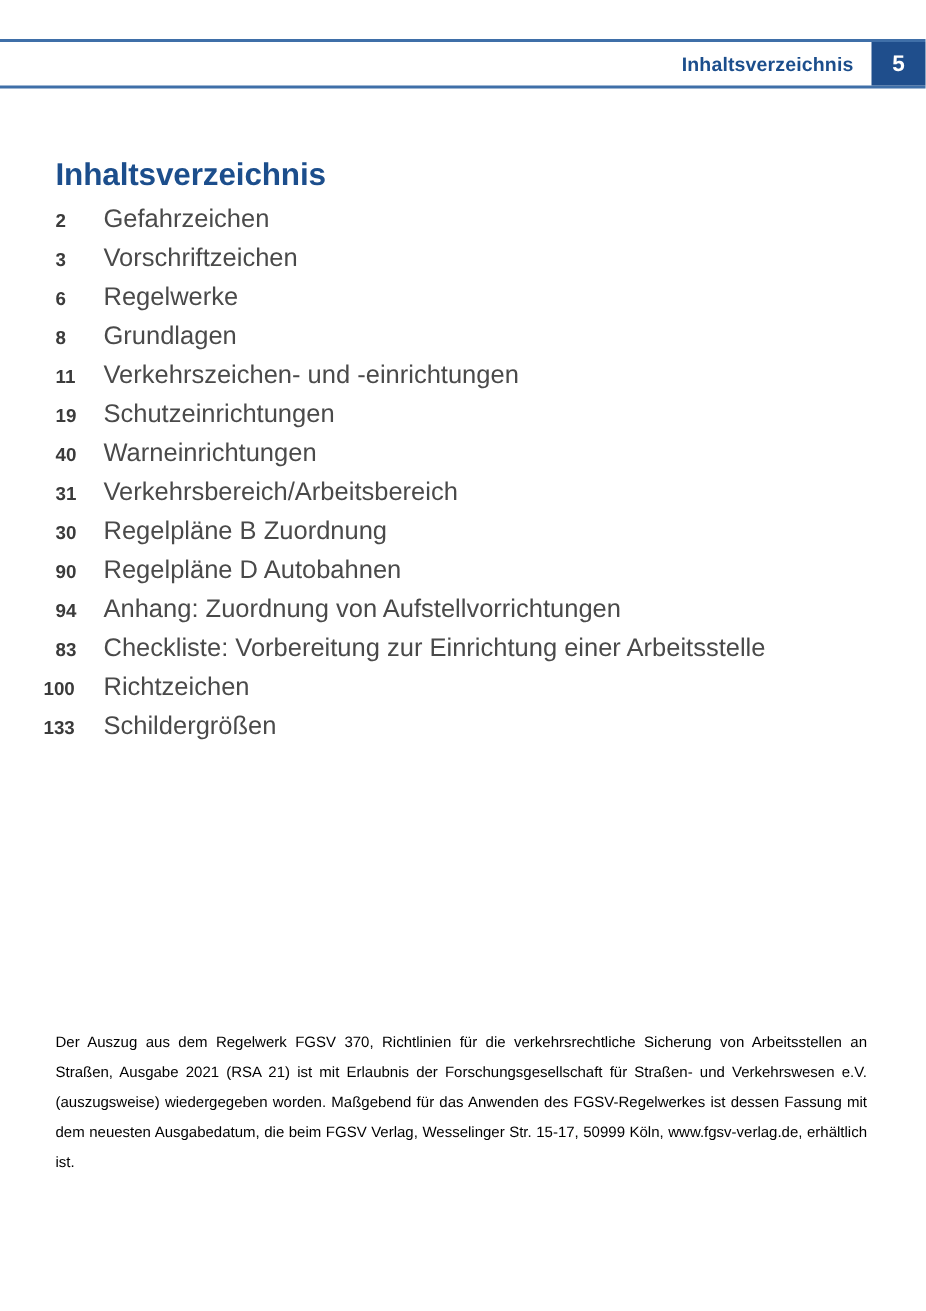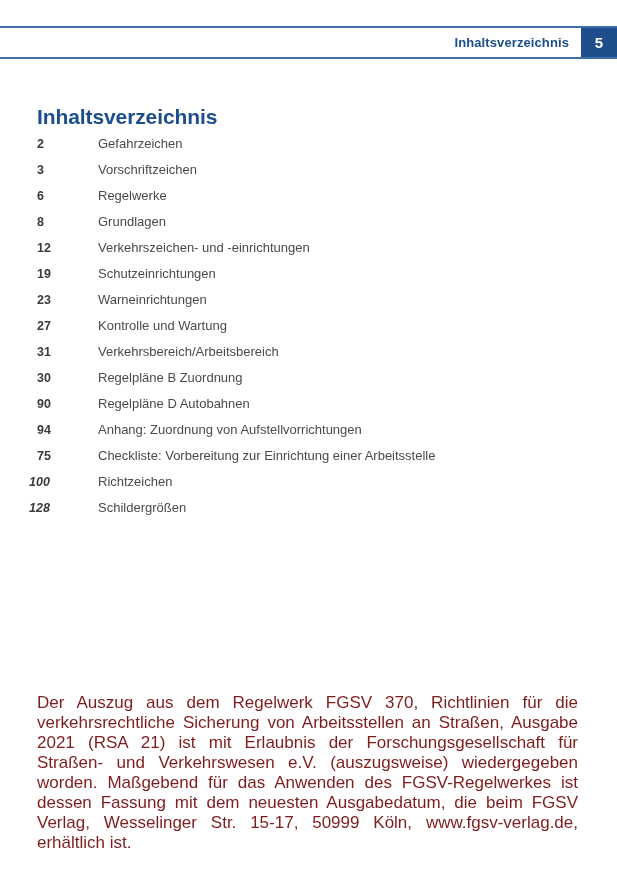--- a/index.html
+++ b/index.html
@@ -91,10 +91,9 @@
     font-style: italic;
   }
   .toc-label {
-    font-size: 13px;
+    font-size: 17px;
     color: #4a4a4a;
     white-space: nowrap;
-    margin-left: 29px;
   }
 
   

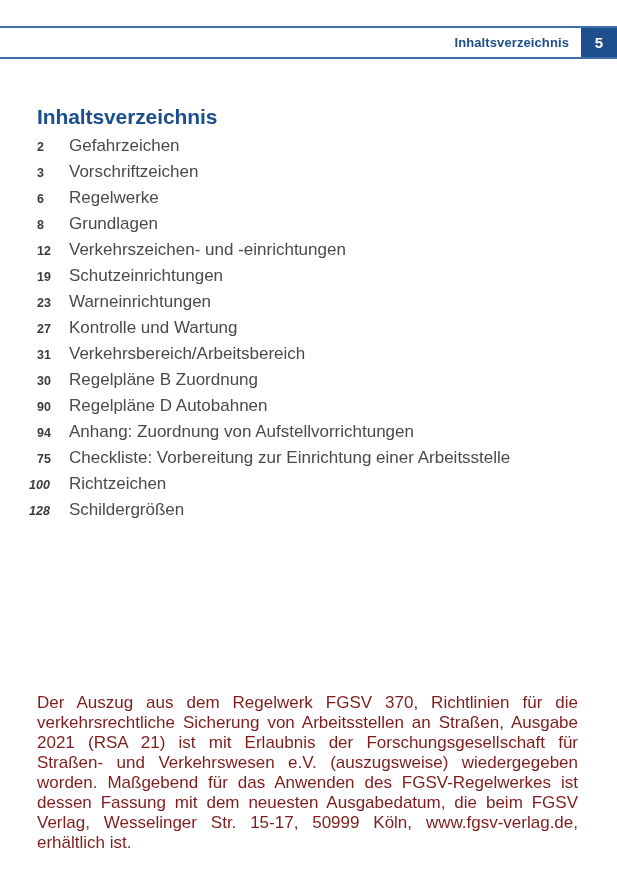--- a/index.html
+++ b/index.html
@@ -136,7 +136,7 @@
       <span class="toc-label">Grundlagen</span>
     </div>
     <div class="toc-row">
-      <span class="toc-num">12</span>
+      <span class="toc-num">11</span>
       <span class="toc-label">Verkehrszeichen- und -einrichtungen</span>
     </div>
     <div class="toc-row">

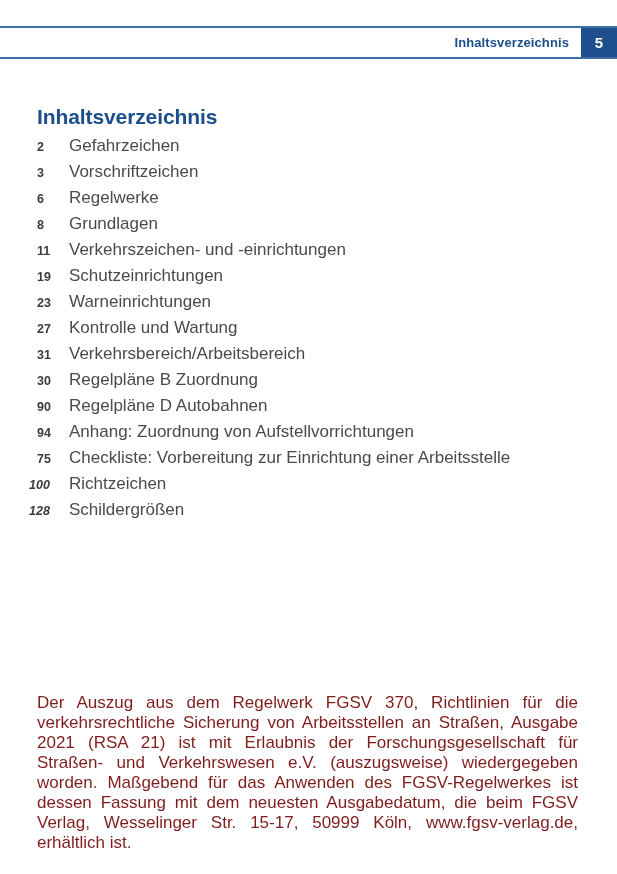--- a/index.html
+++ b/index.html
@@ -144,7 +144,7 @@
       <span class="toc-label">Schutzeinrichtungen</span>
     </div>
     <div class="toc-row">
-      <span class="toc-num">23</span>
+      <span class="toc-num">40</span>
       <span class="toc-label">Warneinrichtungen</span>
     </div>
     <div class="toc-row">

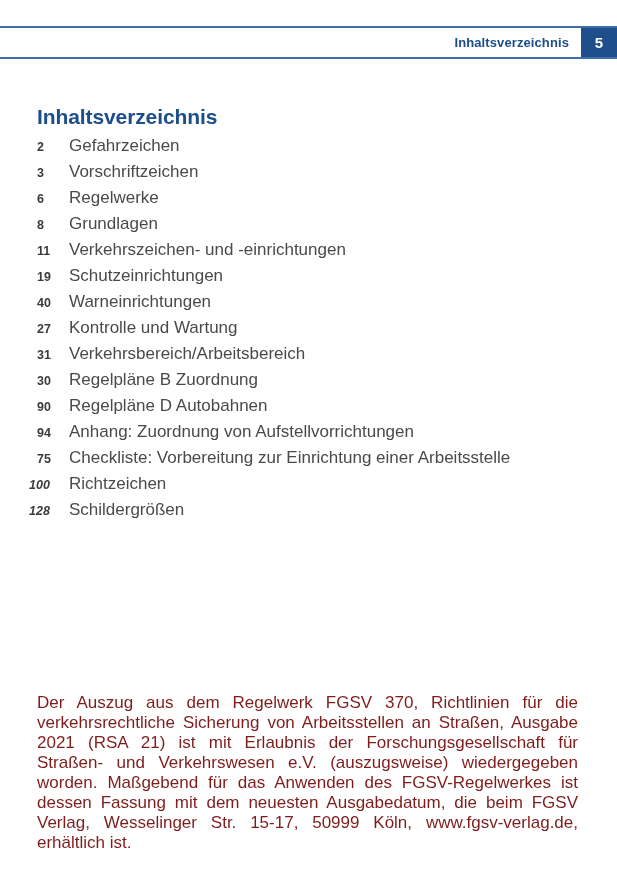--- a/index.html
+++ b/index.html
@@ -148,10 +148,6 @@
       <span class="toc-label">Warneinrichtungen</span>
     </div>
     <div class="toc-row">
-      <span class="toc-num">27</span>
-      <span class="toc-label">Kontrolle und Wartung</span>
-    </div>
-    <div class="toc-row">
       <span class="toc-num">31</span>
       <span class="toc-label">Verkehrsbereich/Arbeitsbereich</span>
     </div>

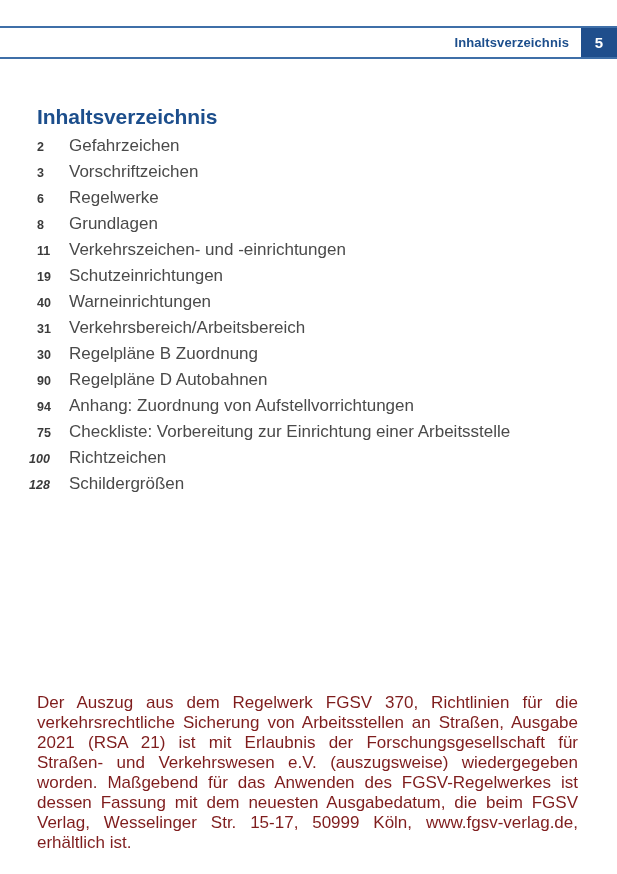--- a/index.html
+++ b/index.html
@@ -164,7 +164,7 @@
       <span class="toc-label">Anhang: Zuordnung von Aufstellvorrichtungen</span>
     </div>
     <div class="toc-row">
-      <span class="toc-num">75</span>
+      <span class="toc-num">83</span>
       <span class="toc-label">Checkliste: Vorbereitung zur Einrichtung einer Arbeitsstelle</span>
     </div>
     <div class="toc-row">

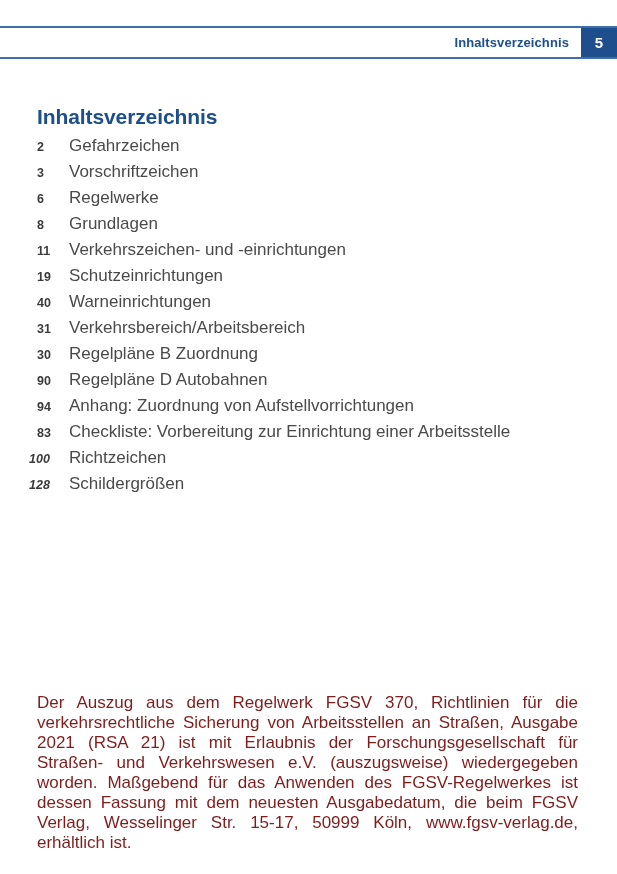--- a/index.html
+++ b/index.html
@@ -88,7 +88,6 @@
     margin-left: -8px;
     width: 40px;
     flex: 0 0 40px;
-    font-style: italic;
   }
   .toc-label {
     font-size: 17px;

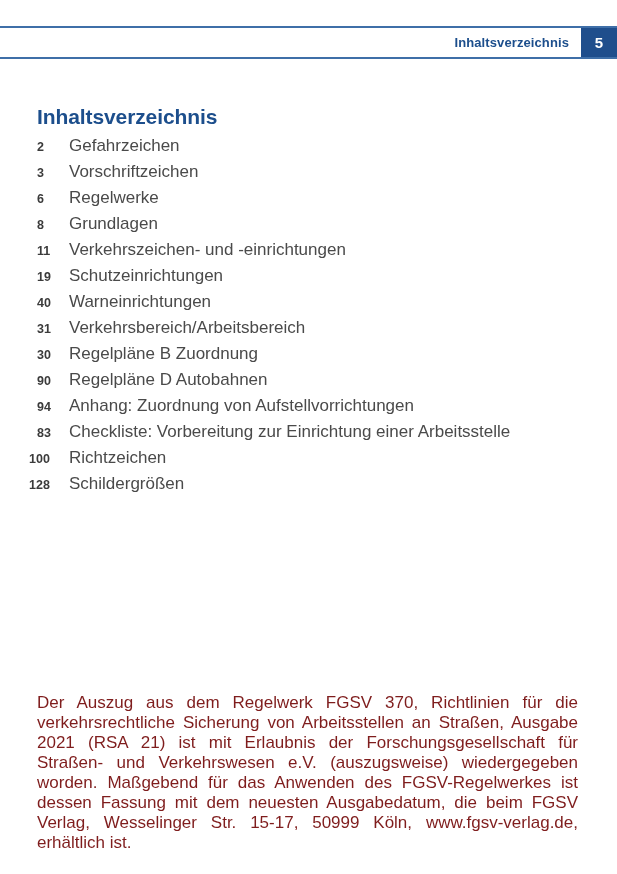--- a/index.html
+++ b/index.html
@@ -171,7 +171,7 @@
       <span class="toc-label">Richtzeichen</span>
     </div>
     <div class="toc-row">
-      <span class="toc-num wide">128</span>
+      <span class="toc-num wide">133</span>
       <span class="toc-label">Schildergrößen</span>
     </div>
   </div>

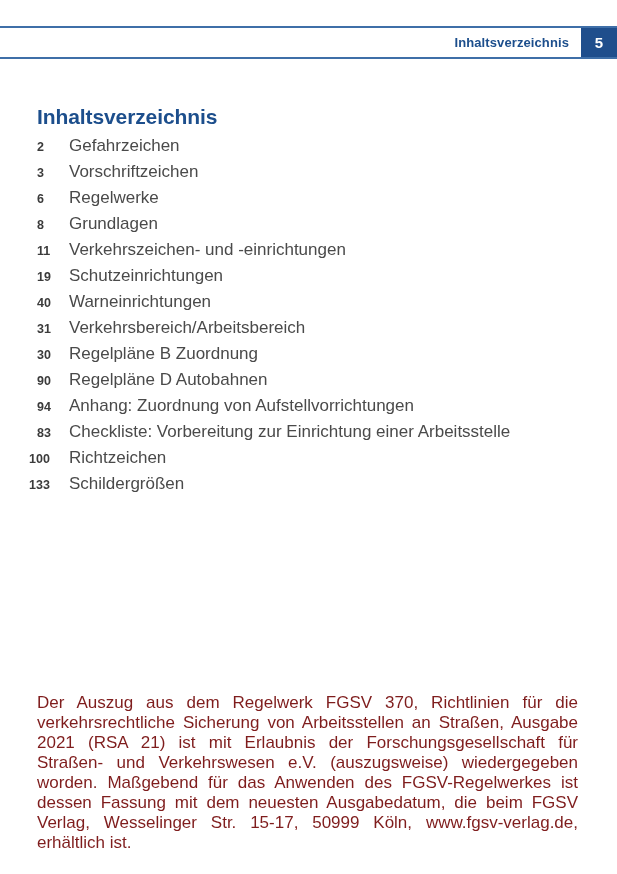--- a/index.html
+++ b/index.html
@@ -101,9 +101,9 @@
     top: 676px;
     left: 37px;
     width: 541px;
-    font-size: 17px;
+    font-size: 10px;
     line-height: 20px;
-    color: #7f1d1d;
+    color: #000000;
     text-align: justify;
   }
 </style>

